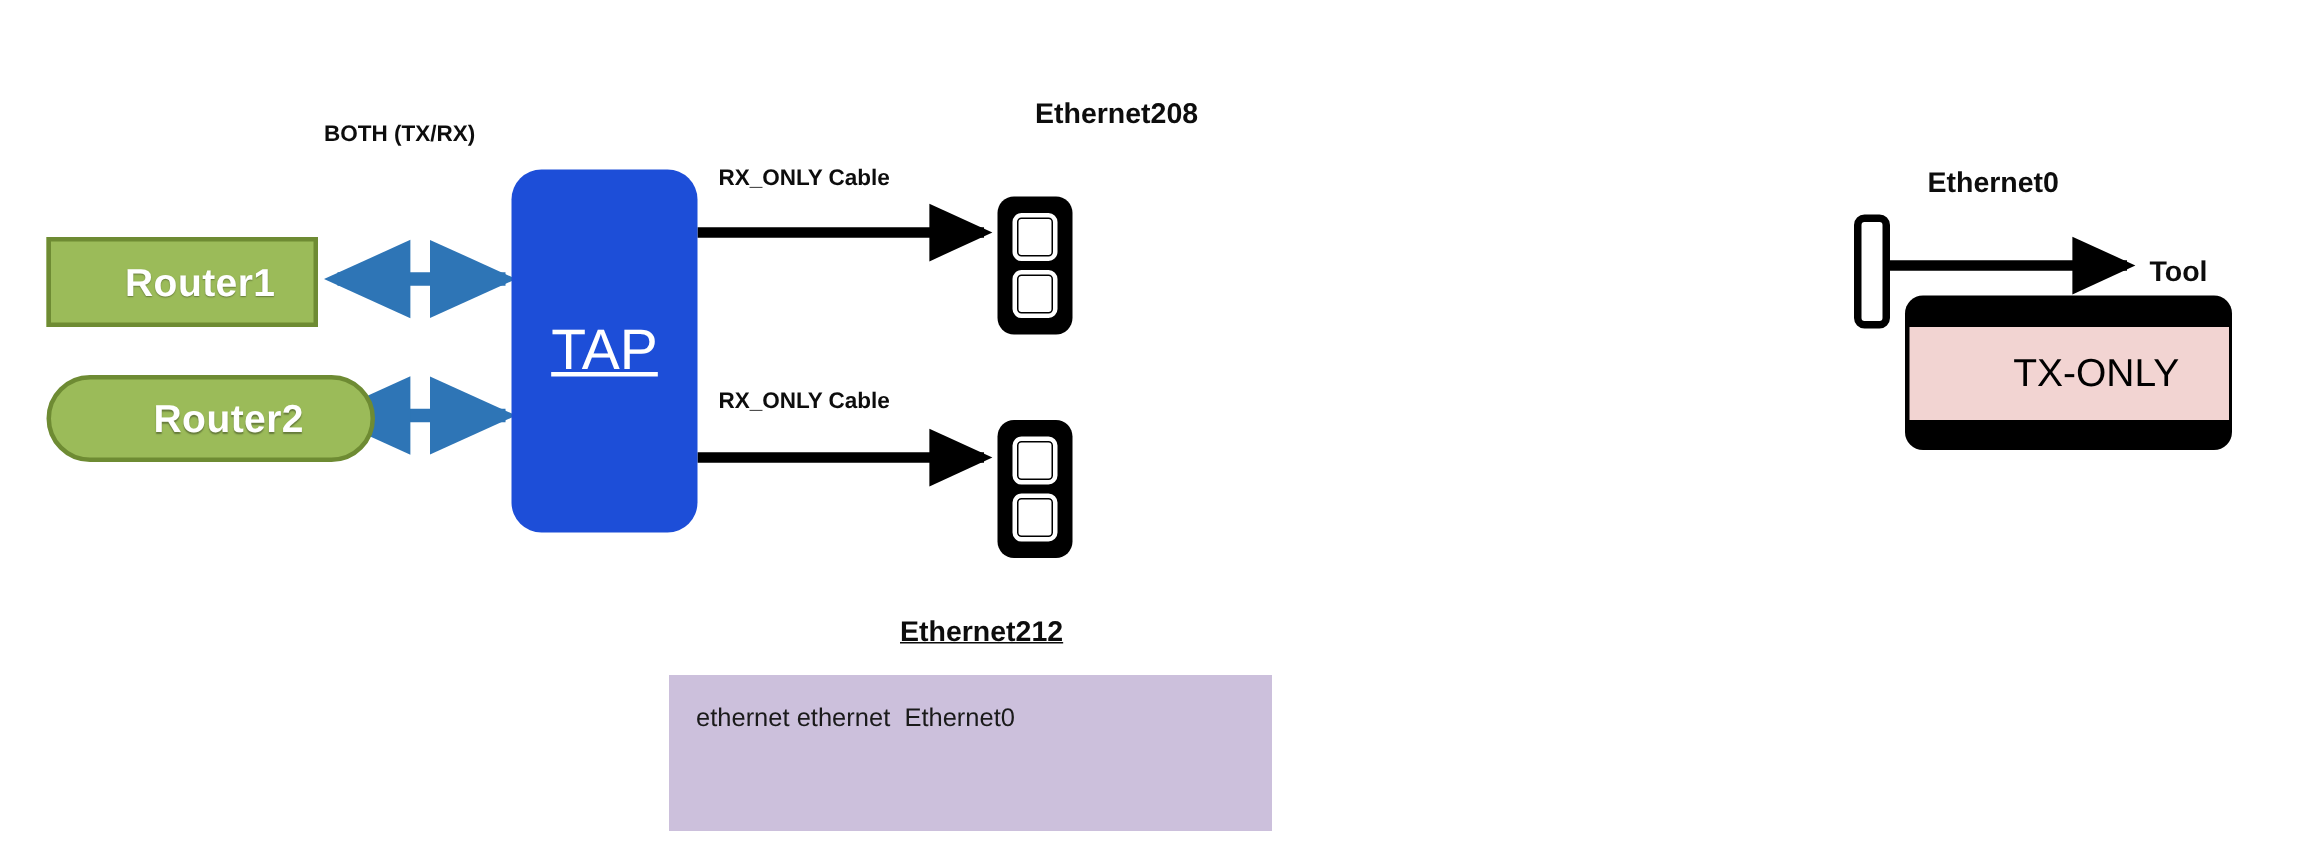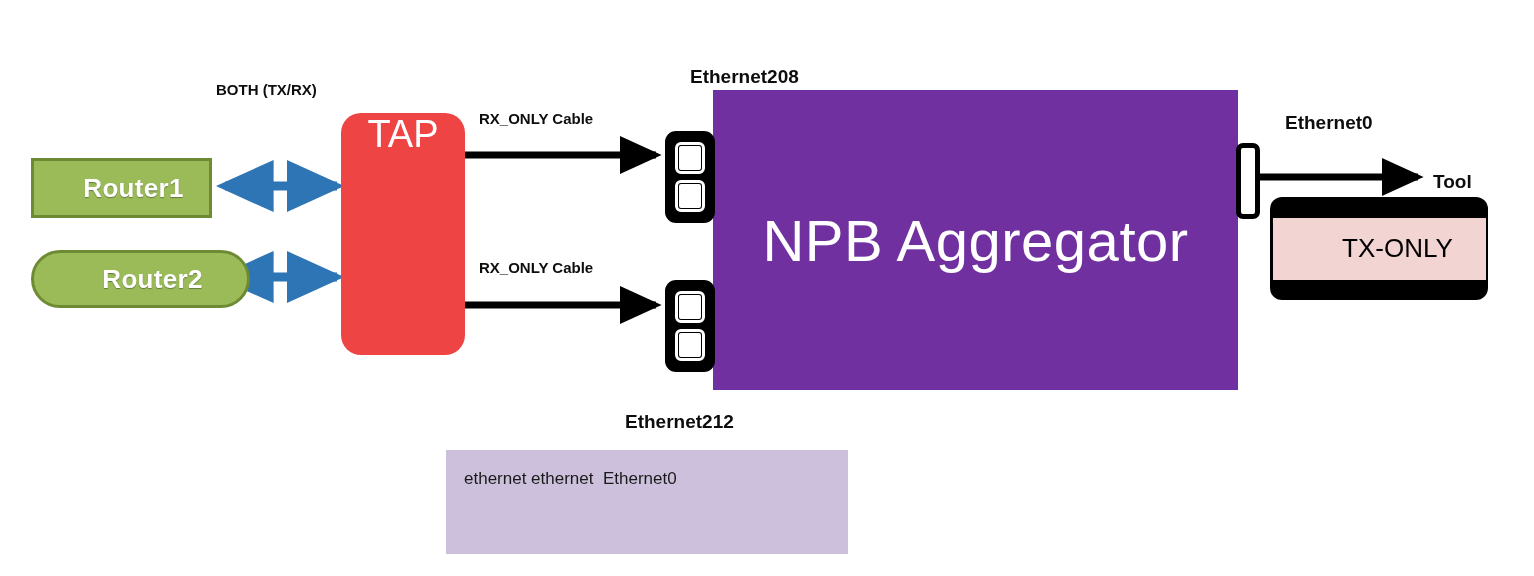--- a/index.html
+++ b/index.html
@@ -27,10 +27,11 @@
   
   #tap{
     position:absolute;left:341px;top:113px;width:124px;height:242px;
-    background:#ef4444;border-radius:20px;
-    display:flex;align-items:flex-start;justify-content:center;
+    background:#1d4ed8;border-radius:20px;
+    display:flex;align-items:center;justify-content:center;
     color:#ffffff;font-size:38px;font-weight:400;
     font-family:"Liberation Sans",sans-serif;
+    text-decoration:underline;
   }
 
   

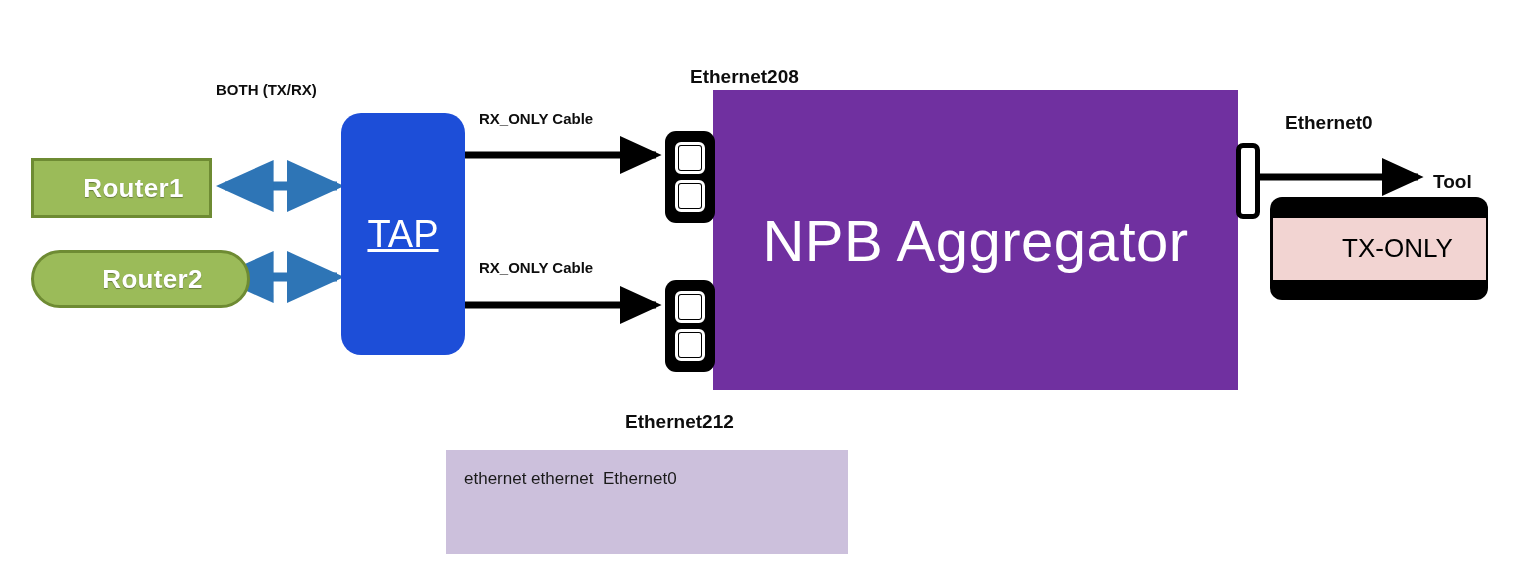--- a/index.html
+++ b/index.html
@@ -159,9 +159,6 @@
     <span>TAP</span>
   </div>
 
-  <div id="npb">
-    <span>NPB Aggregator</span>
-  </div>
 
   <div class="port2" id="port-top">
     <div class="sq"></div>

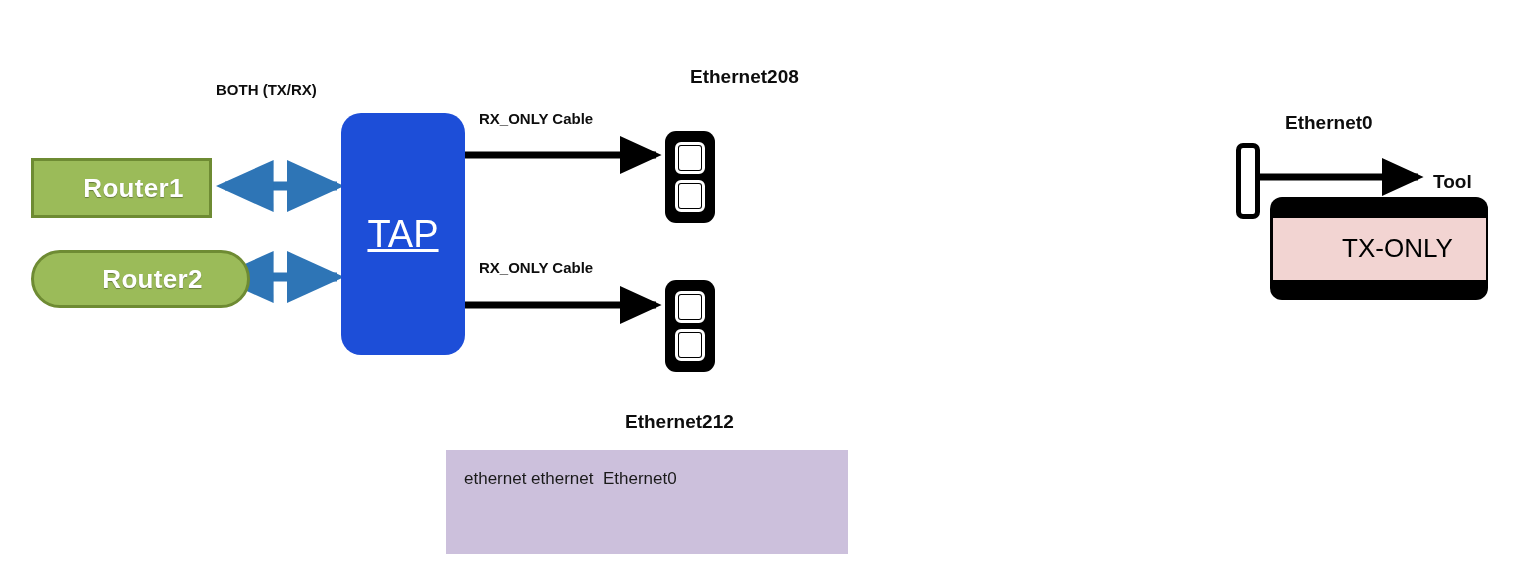--- a/index.html
+++ b/index.html
@@ -101,7 +101,7 @@
   #lbl-rx1{left:479px;top:110px;}
   #lbl-rx2{left:479px;top:259px;}
   #lbl-eth208{left:644px;top:66px;margin-left:46px;}
-  #lbl-eth212{left:625px;top:411px;}
+  #lbl-eth212{left:600px;top:411px;text-decoration:underline;}
   #lbl-eth0{left:1285px;top:112px;}
   #lbl-tool{left:1433px;top:171px;}
 

